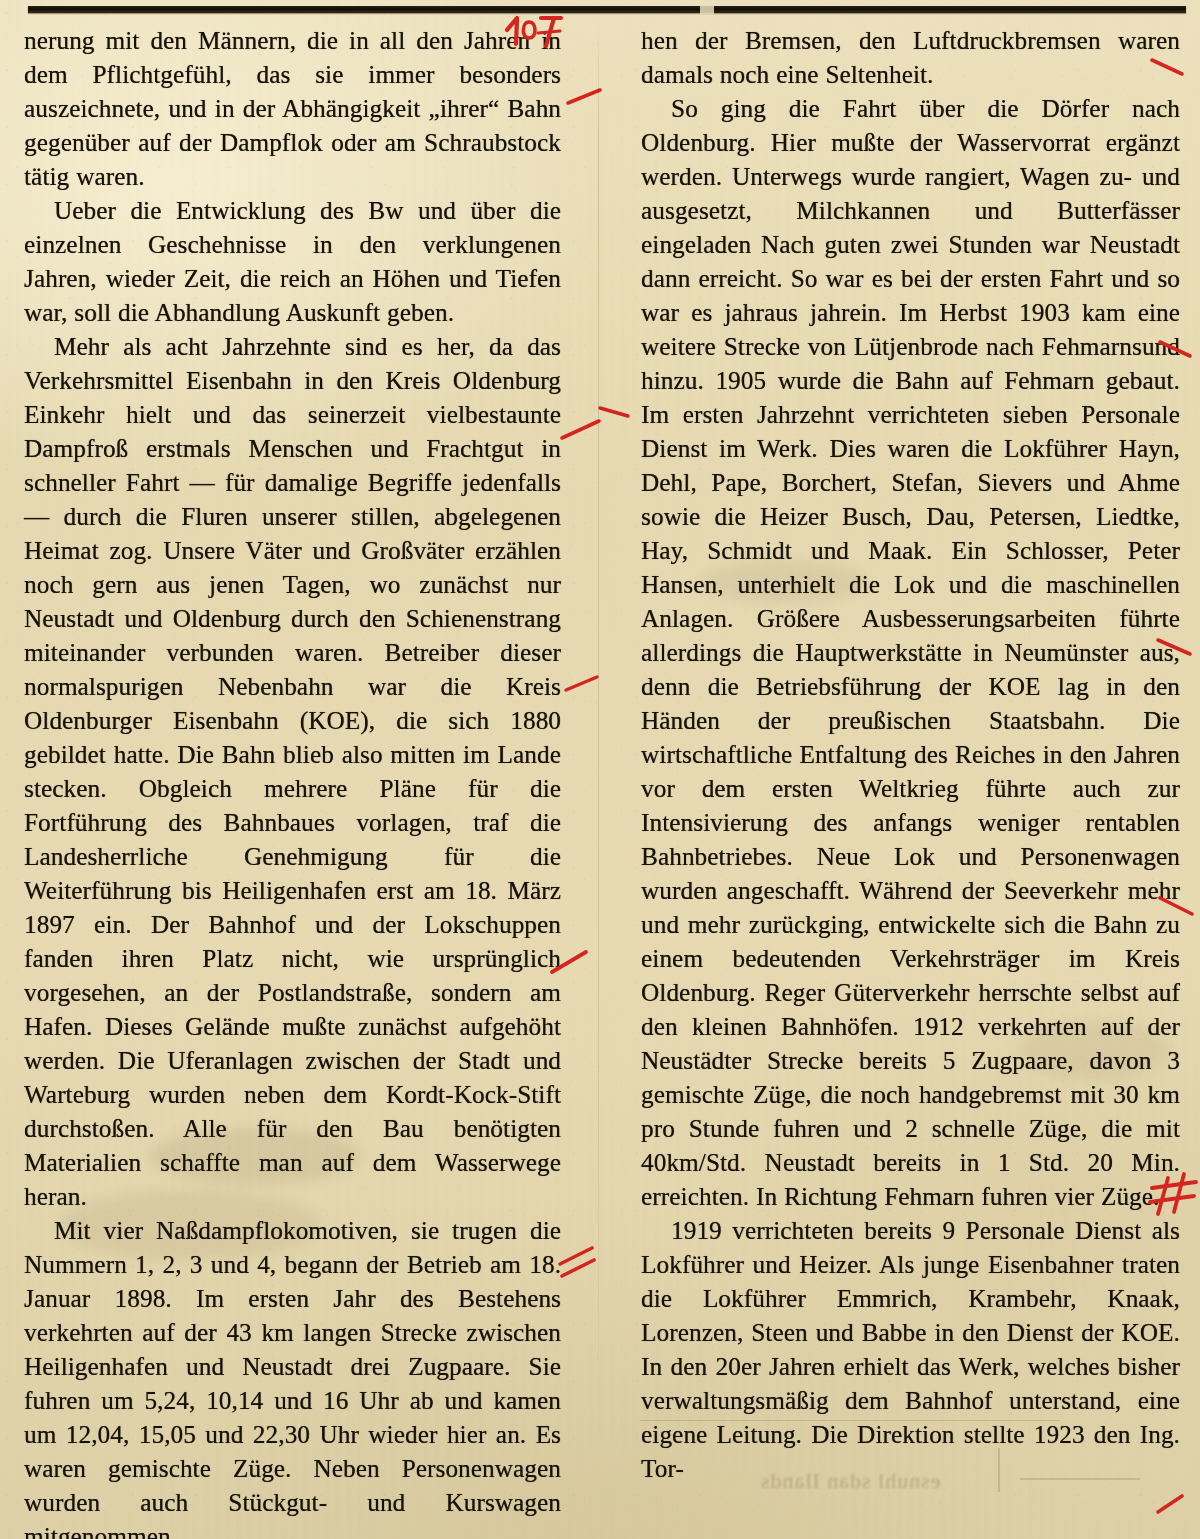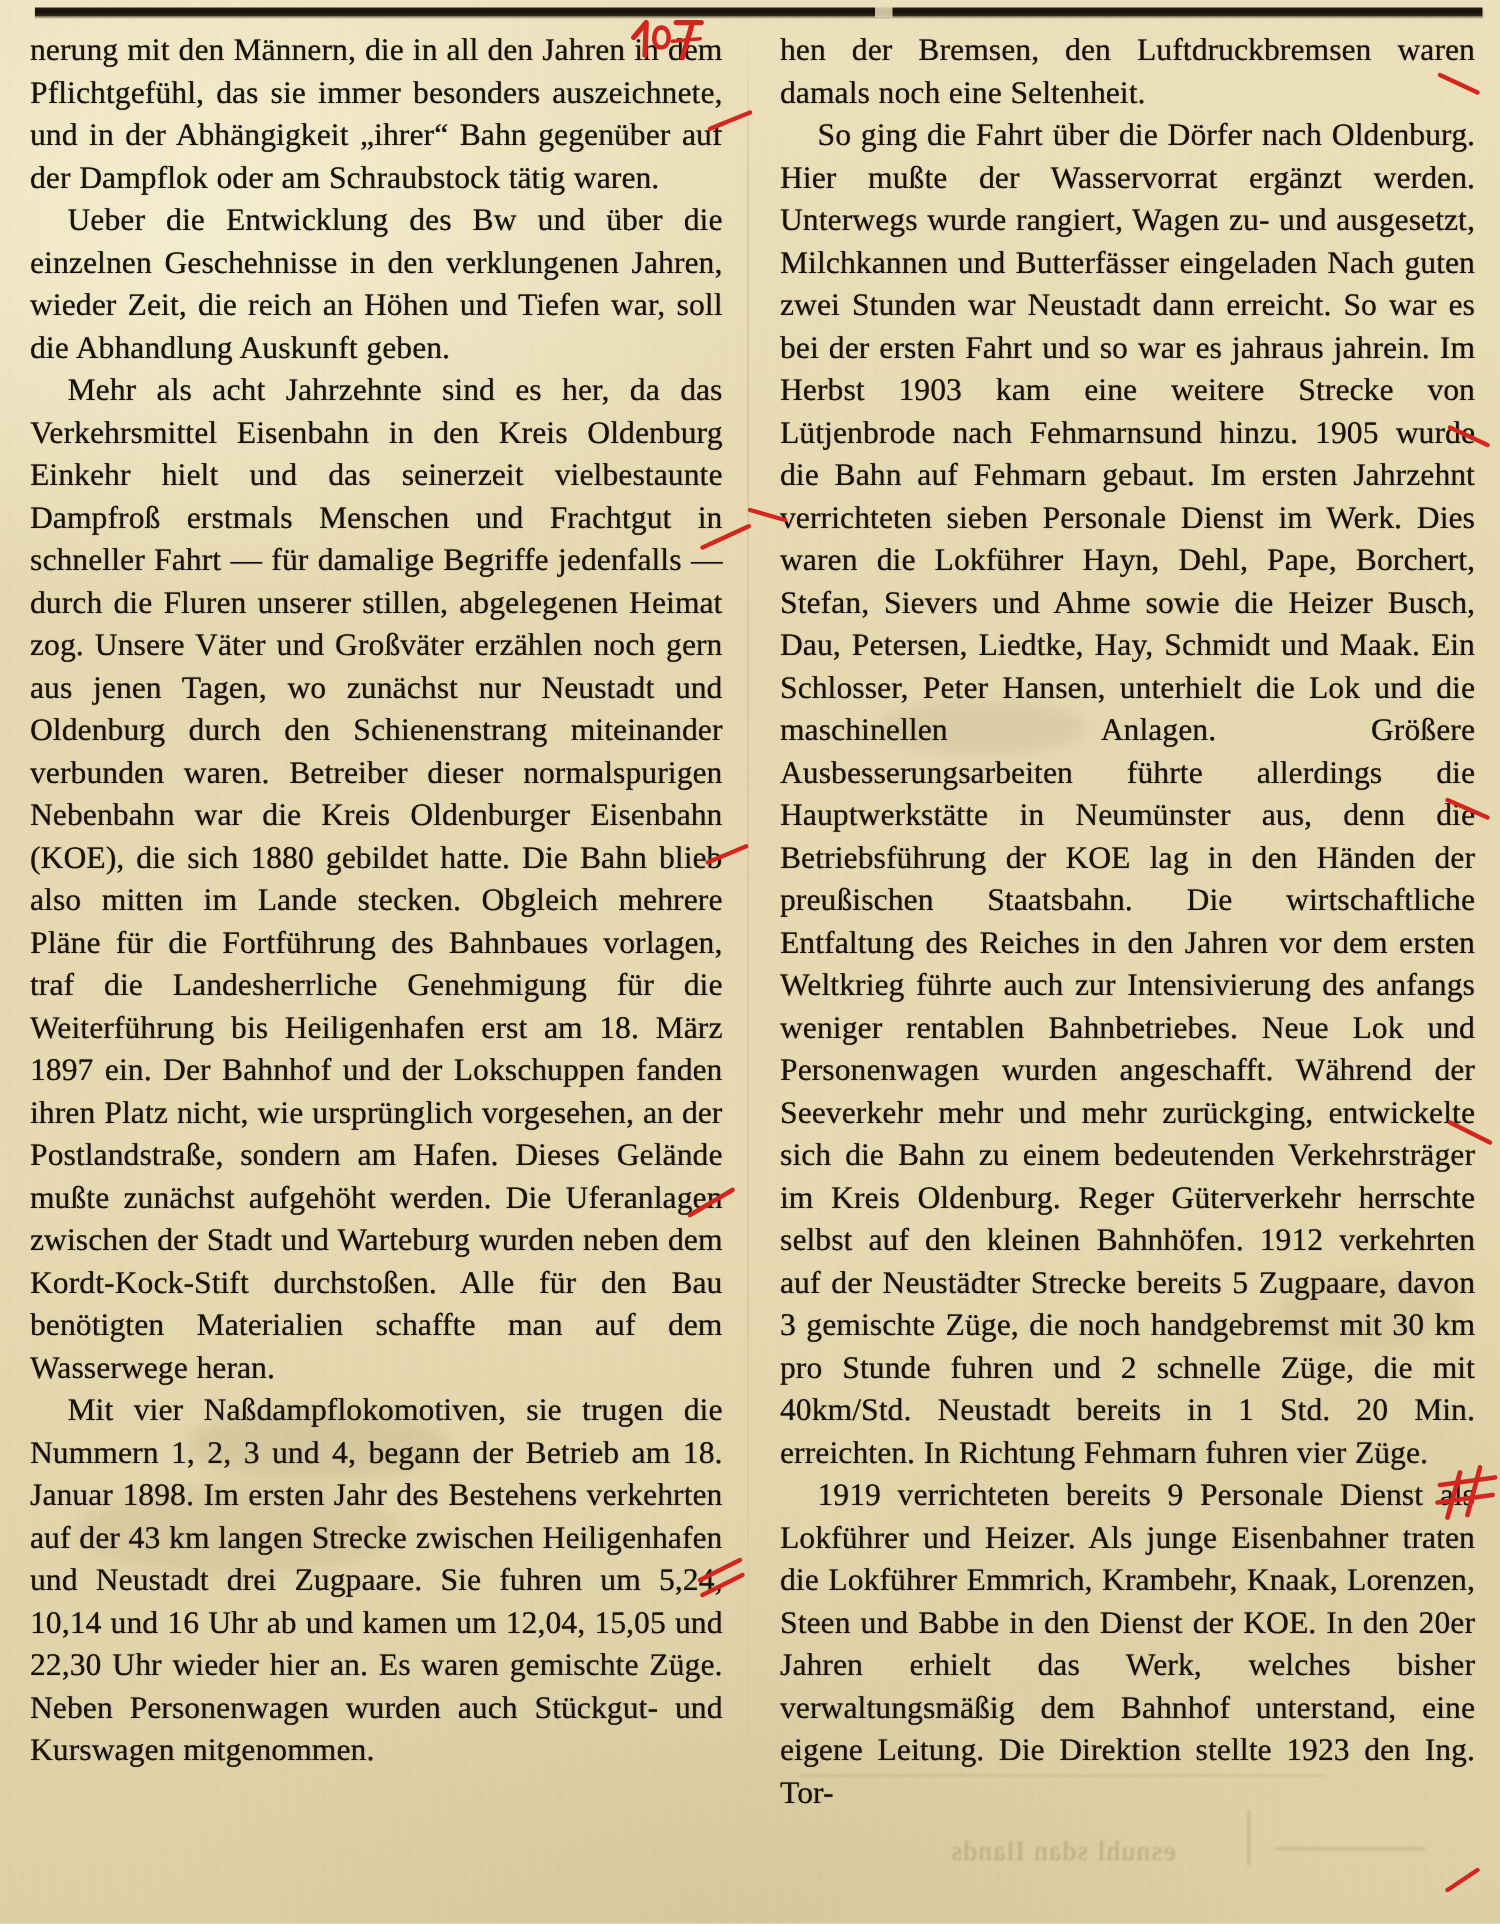--- a/index.html
+++ b/index.html
@@ -105,7 +105,7 @@
     padding: 24px 22px 0 24px;
   }
 
-  .col-right { padding-right: 20px; }
+  .col-right { padding-right: 20px; margin-left: 34px; }
 
   p.para {
     margin: 0;

